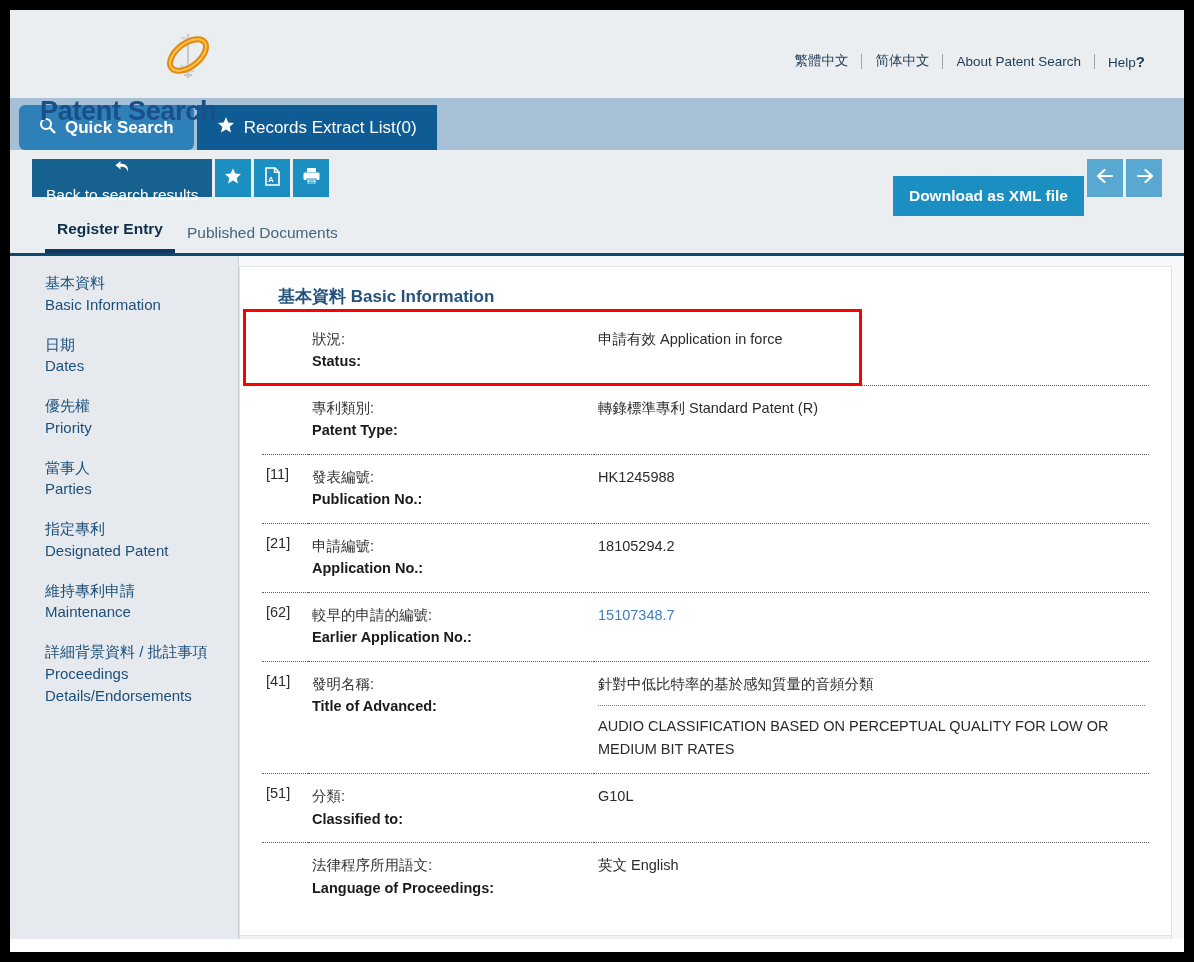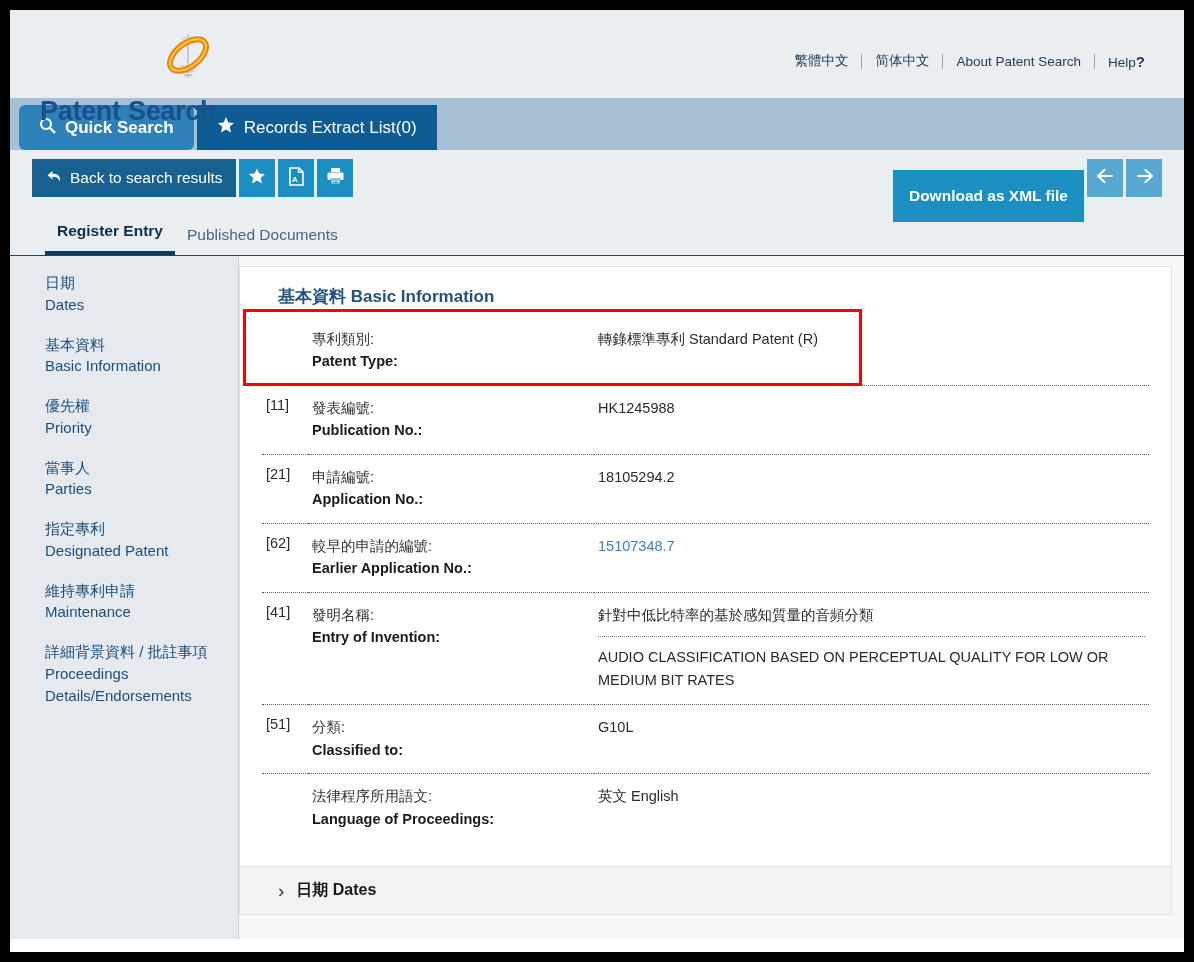--- a/index.html
+++ b/index.html
@@ -81,7 +81,7 @@
   .btn-back {
     height: 38px; background: #166190; color: #fff;
     display: flex; align-items: center; gap: 8px;
-    padding: 0 14px; font-size: 15.5px; cursor: pointer;
+    padding: 0 14px; font-size: 15.5px; cursor: pointer; flex-direction: column;
   }
   .icon-sq {
     width: 36px; height: 38px; background: #1b8ec2;

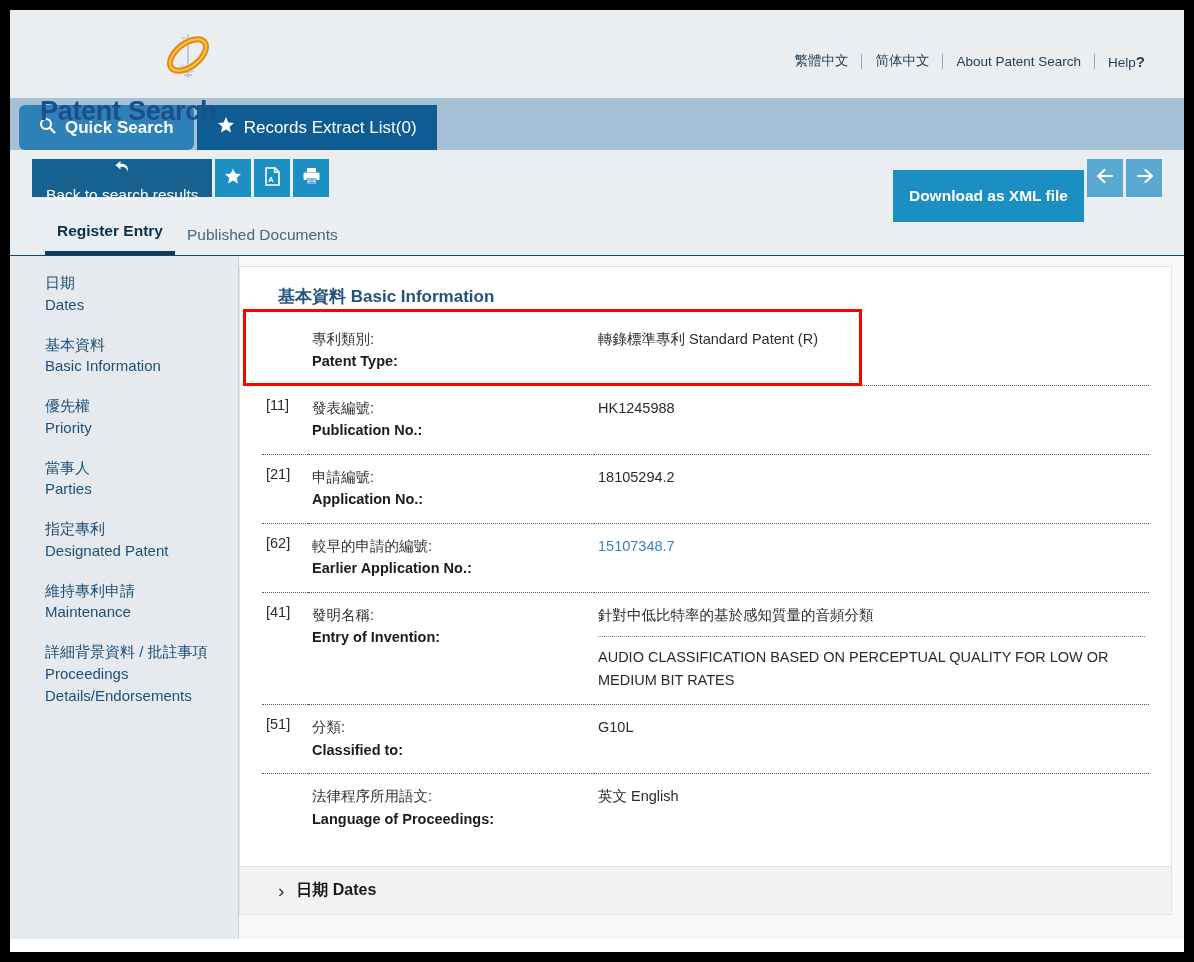--- a/index.html
+++ b/index.html
@@ -93,7 +93,7 @@
     display: flex; align-items: center;
   }
   .btn-xml {
-    height: 52px; background: #1b8ec2; color: #fff;
+    height: 40px; background: #1b8ec2; color: #fff;
     display: flex; align-items: center;
     padding: 0 16px; font-size: 15.5px; font-weight: bold;
     cursor: pointer;

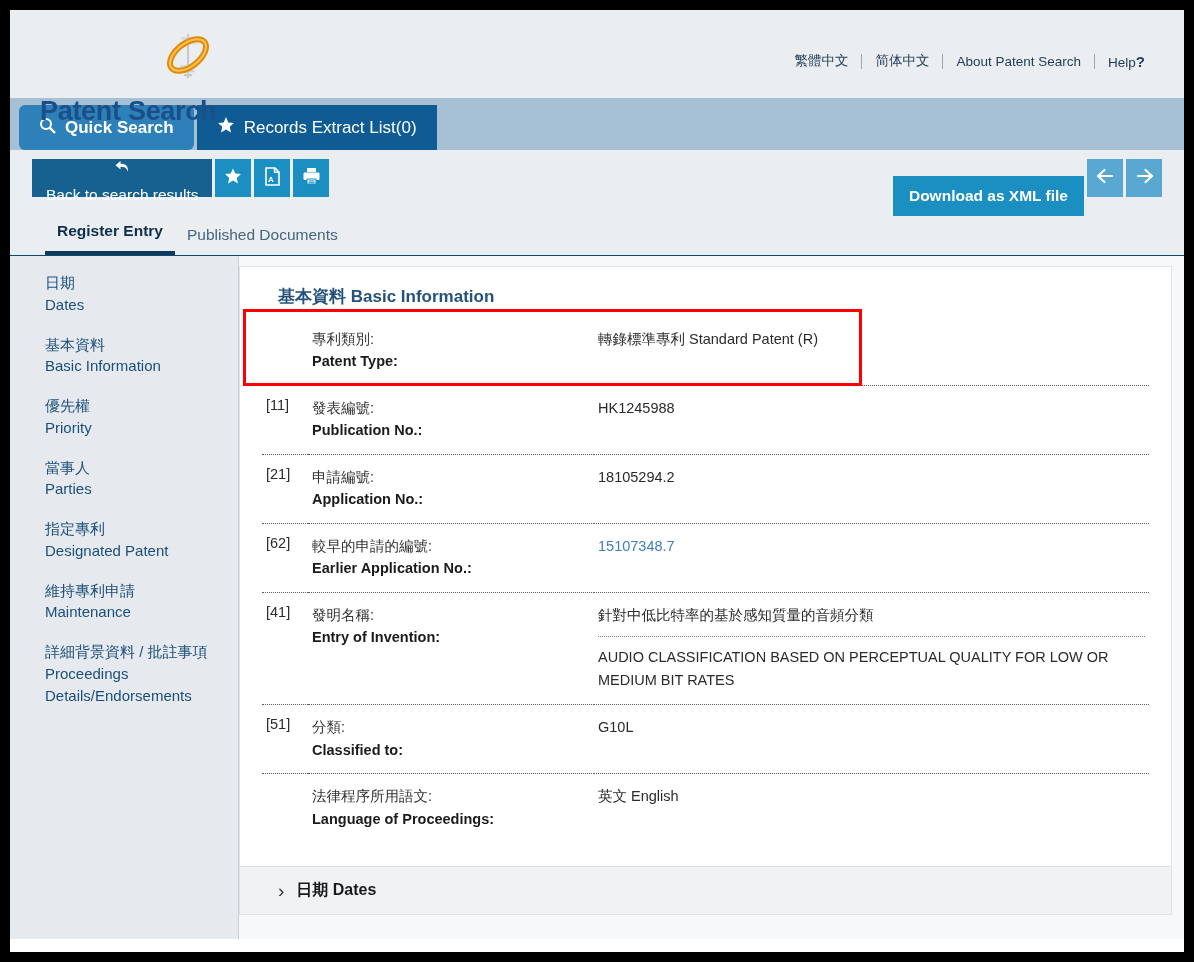--- a/index.html
+++ b/index.html
@@ -110,7 +110,7 @@
     height: 50px; background: #eaeef1;
     display: flex; align-items: flex-end;
     padding-left: 35px;
-    border-bottom: 1px solid #0c4a6e;
+    border-bottom: 3px solid #0c4a6e;
   }
   .subtab {
     font-size: 15.5px; padding: 0 12px 11px 12px;

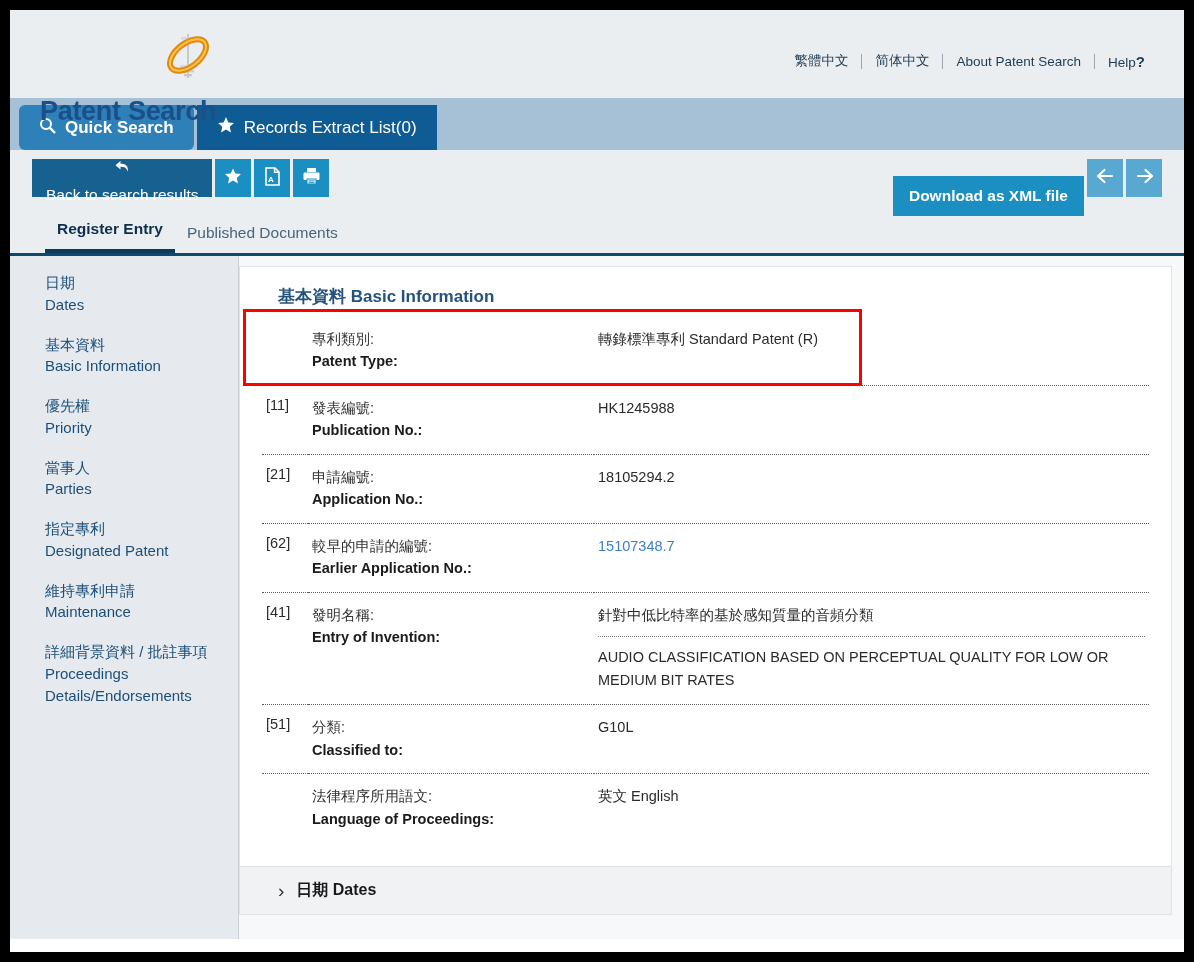--- a/index.html
+++ b/index.html
@@ -324,12 +324,12 @@
 
     <div class="sidebar">
       <div class="side-item">
+        <span class="zh">基本資料</span>
+        <span class="en">Basic Information</span>
+      </div>
+      <div class="side-item">
         <span class="zh">日期</span>
         <span class="en">Dates</span>
-      </div>
-      <div class="side-item">
-        <span class="zh">基本資料</span>
-        <span class="en">Basic Information</span>
       </div>
       <div class="side-item">
         <span class="zh">優先權</span>

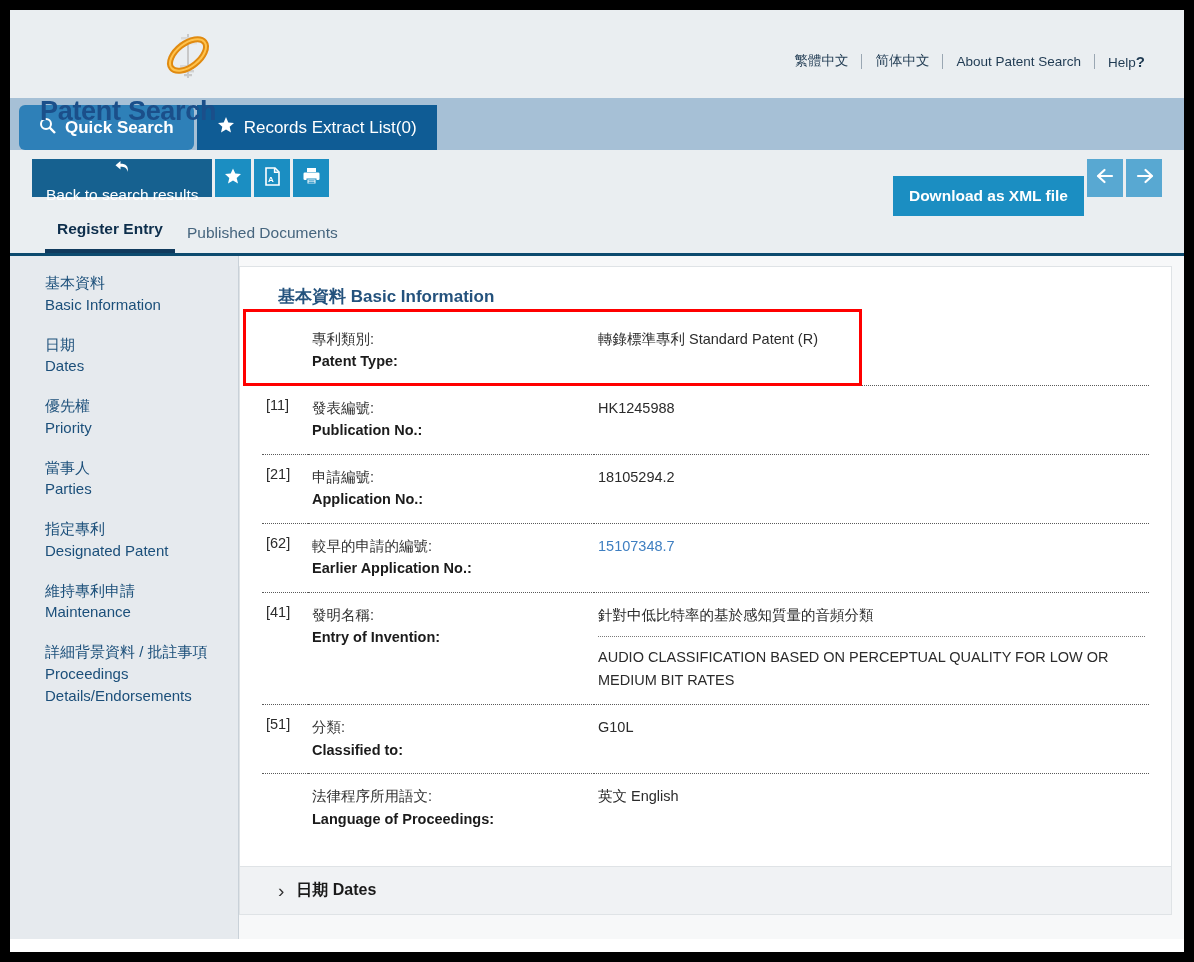--- a/index.html
+++ b/index.html
@@ -362,6 +362,14 @@
 
         <table class="reg">
           <tbody>
+              <tr>
+            <td class="col-code"></td>
+            <td class="col-label">
+              <span class="zh">狀況:</span>
+              <span class="en">Status:</span>
+            </td>
+            <td class="col-value">申請有效 Application in force</td>
+          </tr>
           <tr>
             <td class="col-code"></td>
             <td class="col-label">

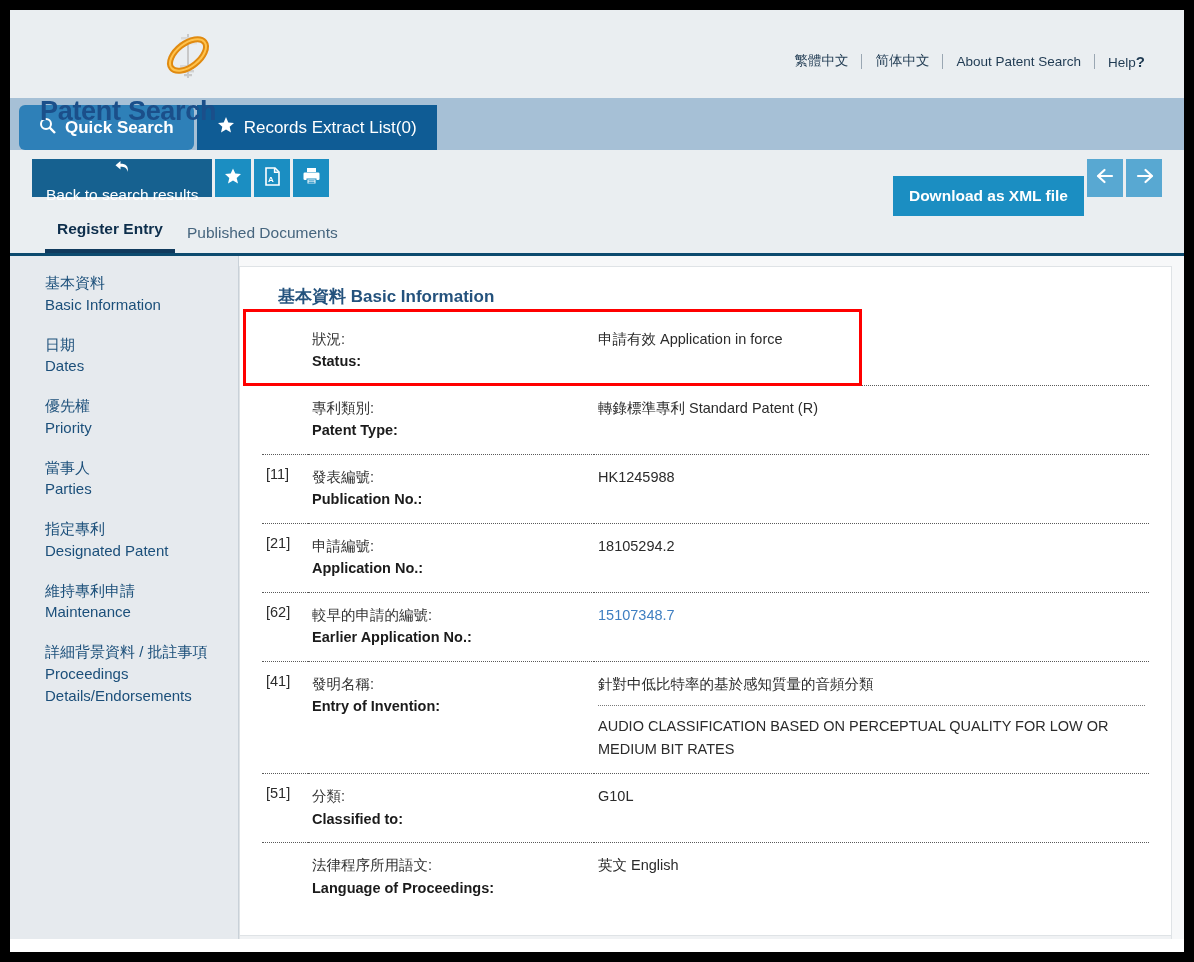--- a/index.html
+++ b/index.html
@@ -408,7 +408,7 @@
             <td class="col-code">[41]</td>
             <td class="col-label">
               <span class="zh">發明名稱:</span>
-              <span class="en">Entry of Invention:</span>
+              <span class="en">Title of Advanced:</span>
             </td>
             <td class="col-value">
               <div class="val-split">針對中低比特率的基於感知質量的音頻分類</div>

